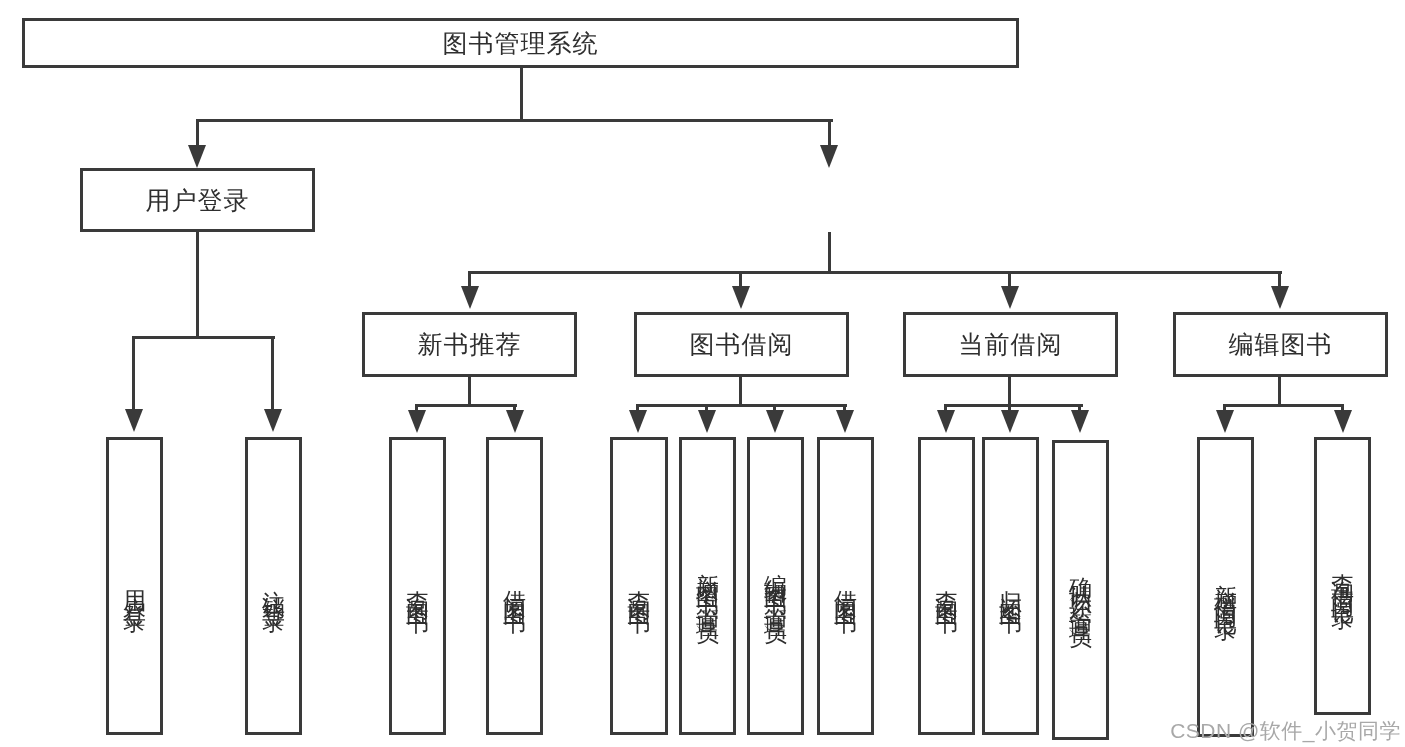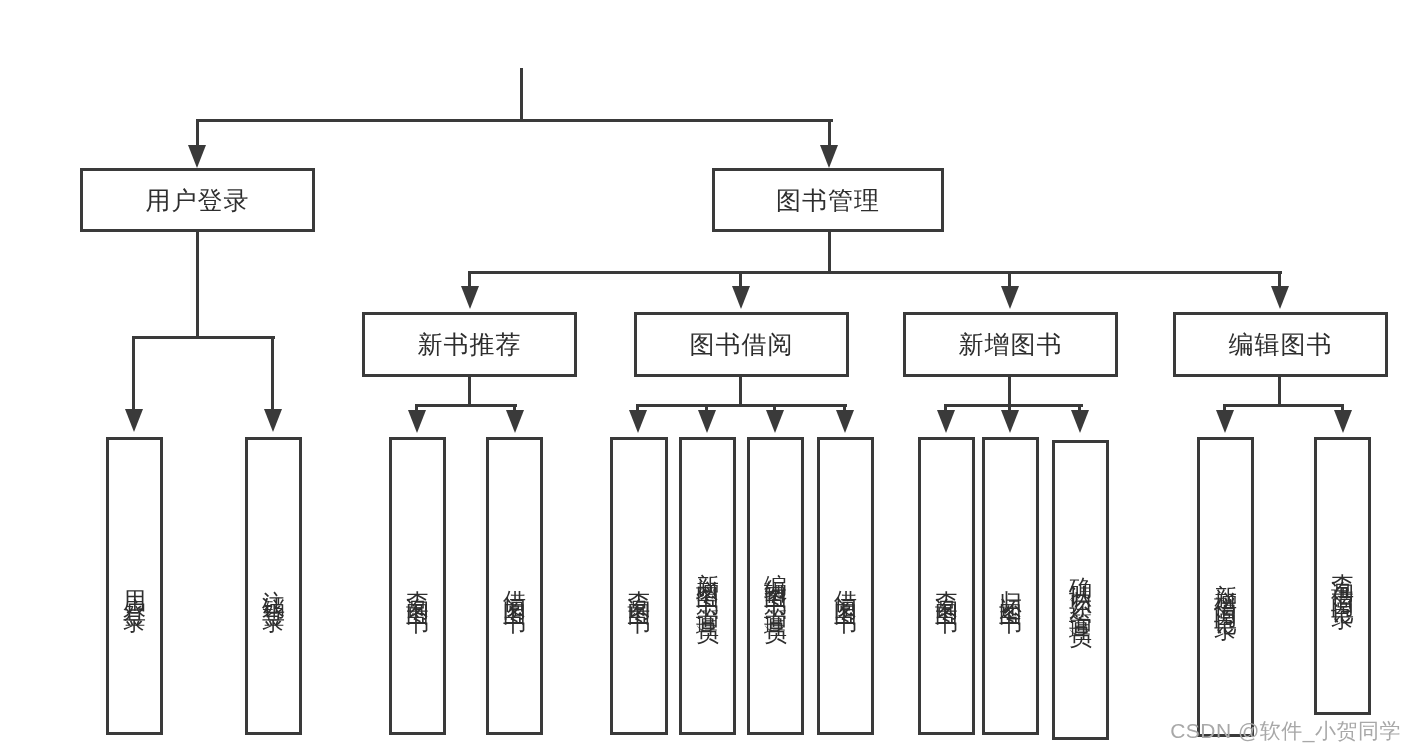--- a/index.html
+++ b/index.html
@@ -58,6 +58,7 @@
 
 <div class="canvas">
 
+  <div class="node hbox" style="left:22px; top:18px; width:997px; height:50px;">图书管理系统</div>
 
   <div class="line" style="left:520px; top:68px; width:3px; height:53px;"></div>
   <div class="line" style="left:196px; top:119px; width:637px; height:3px;"></div>

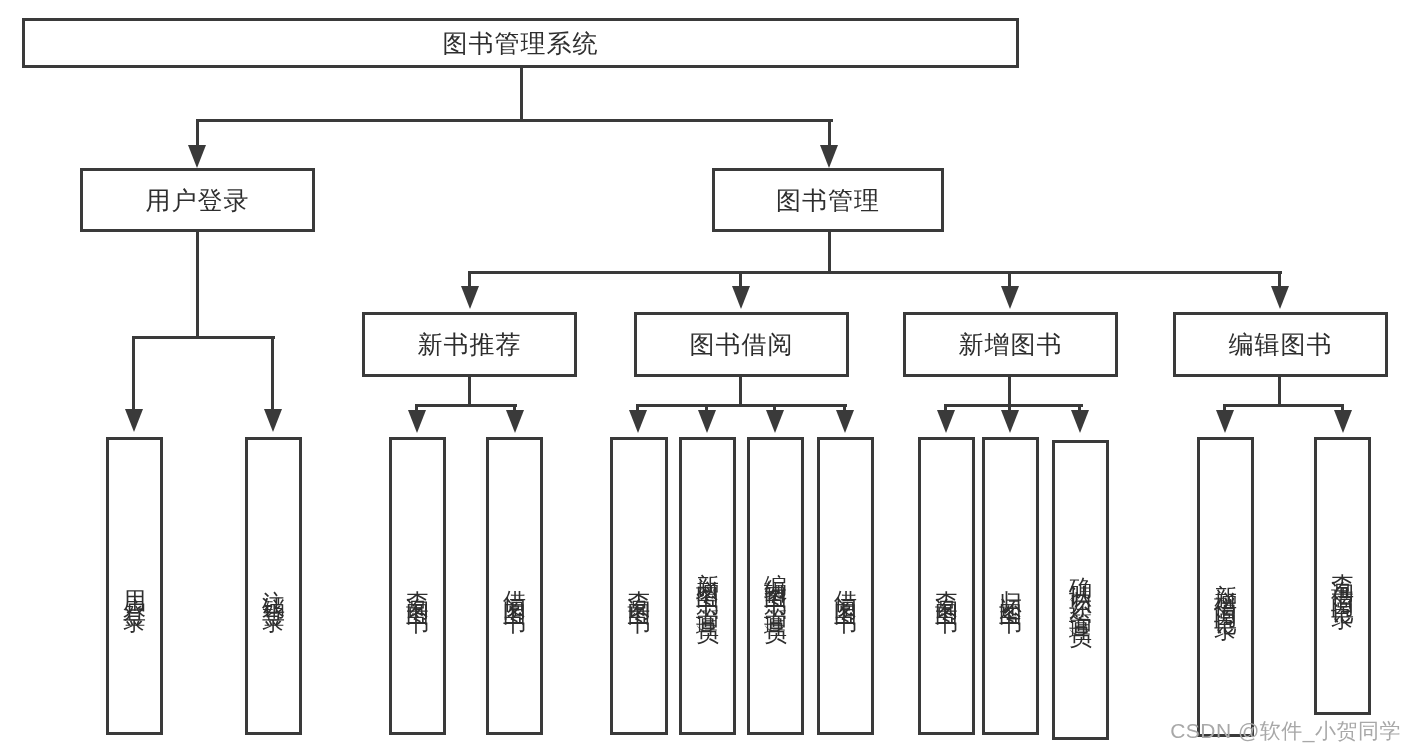--- a/index.html
+++ b/index.html
@@ -68,7 +68,6 @@
   <div class="arrow" style="left:820px; top:145px;"></div>
 
   <div class="node hbox" style="left:80px; top:168px; width:235px; height:64px;">用户登录</div>
-  <div class="node hbox" style="left:712px; top:168px; width:232px; height:64px;">图书管理</div>
 
   <div class="line" style="left:196px; top:232px; width:3px; height:106px;"></div>
   <div class="line" style="left:132px; top:336px; width:143px; height:3px;"></div>

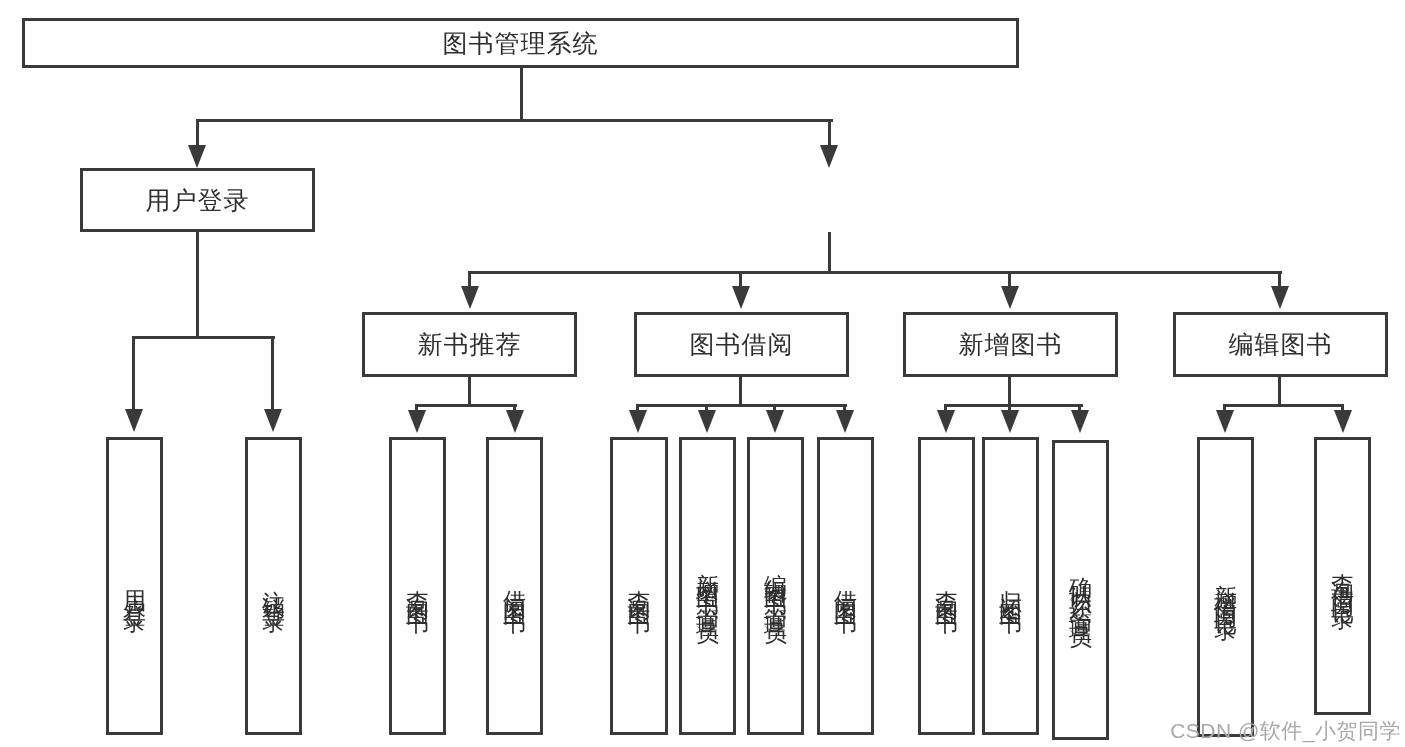--- a/index.html
+++ b/index.html
@@ -89,7 +89,7 @@
 
   <div class="node hbox" style="left:634px; top:312px; width:215px; height:65px;">图书借阅</div>
   <div class="node hbox" style="left:362px; top:312px; width:215px; height:65px;">新书推荐</div>
-  <div class="node hbox" style="left:903px; top:312px; width:215px; height:65px;">新增图书</div>
+  <div class="node hbox" style="left:903px; top:312px; width:215px; height:65px;">当前借阅</div>
   <div class="node hbox" style="left:1173px; top:312px; width:215px; height:65px;">编辑图书</div>
 
   <div class="line" style="left:468px; top:377px; width:3px; height:30px;"></div>

